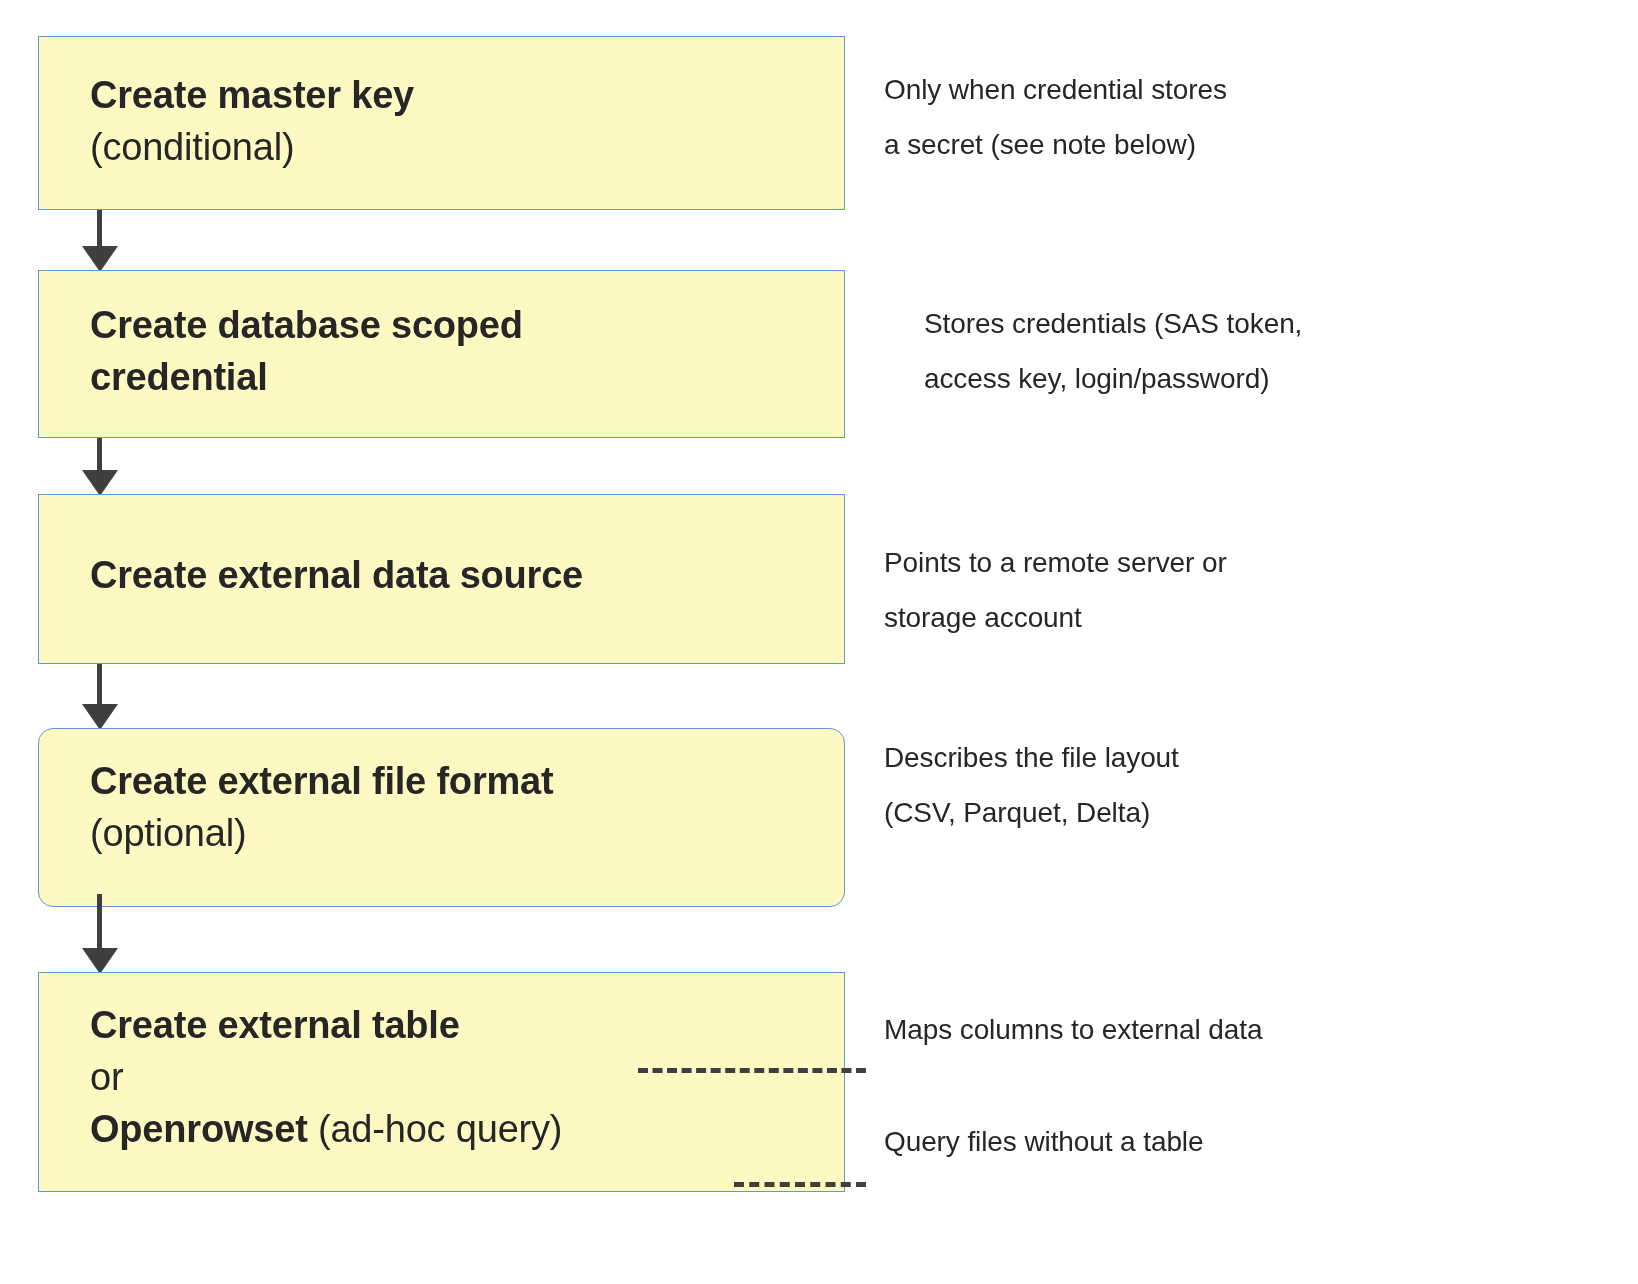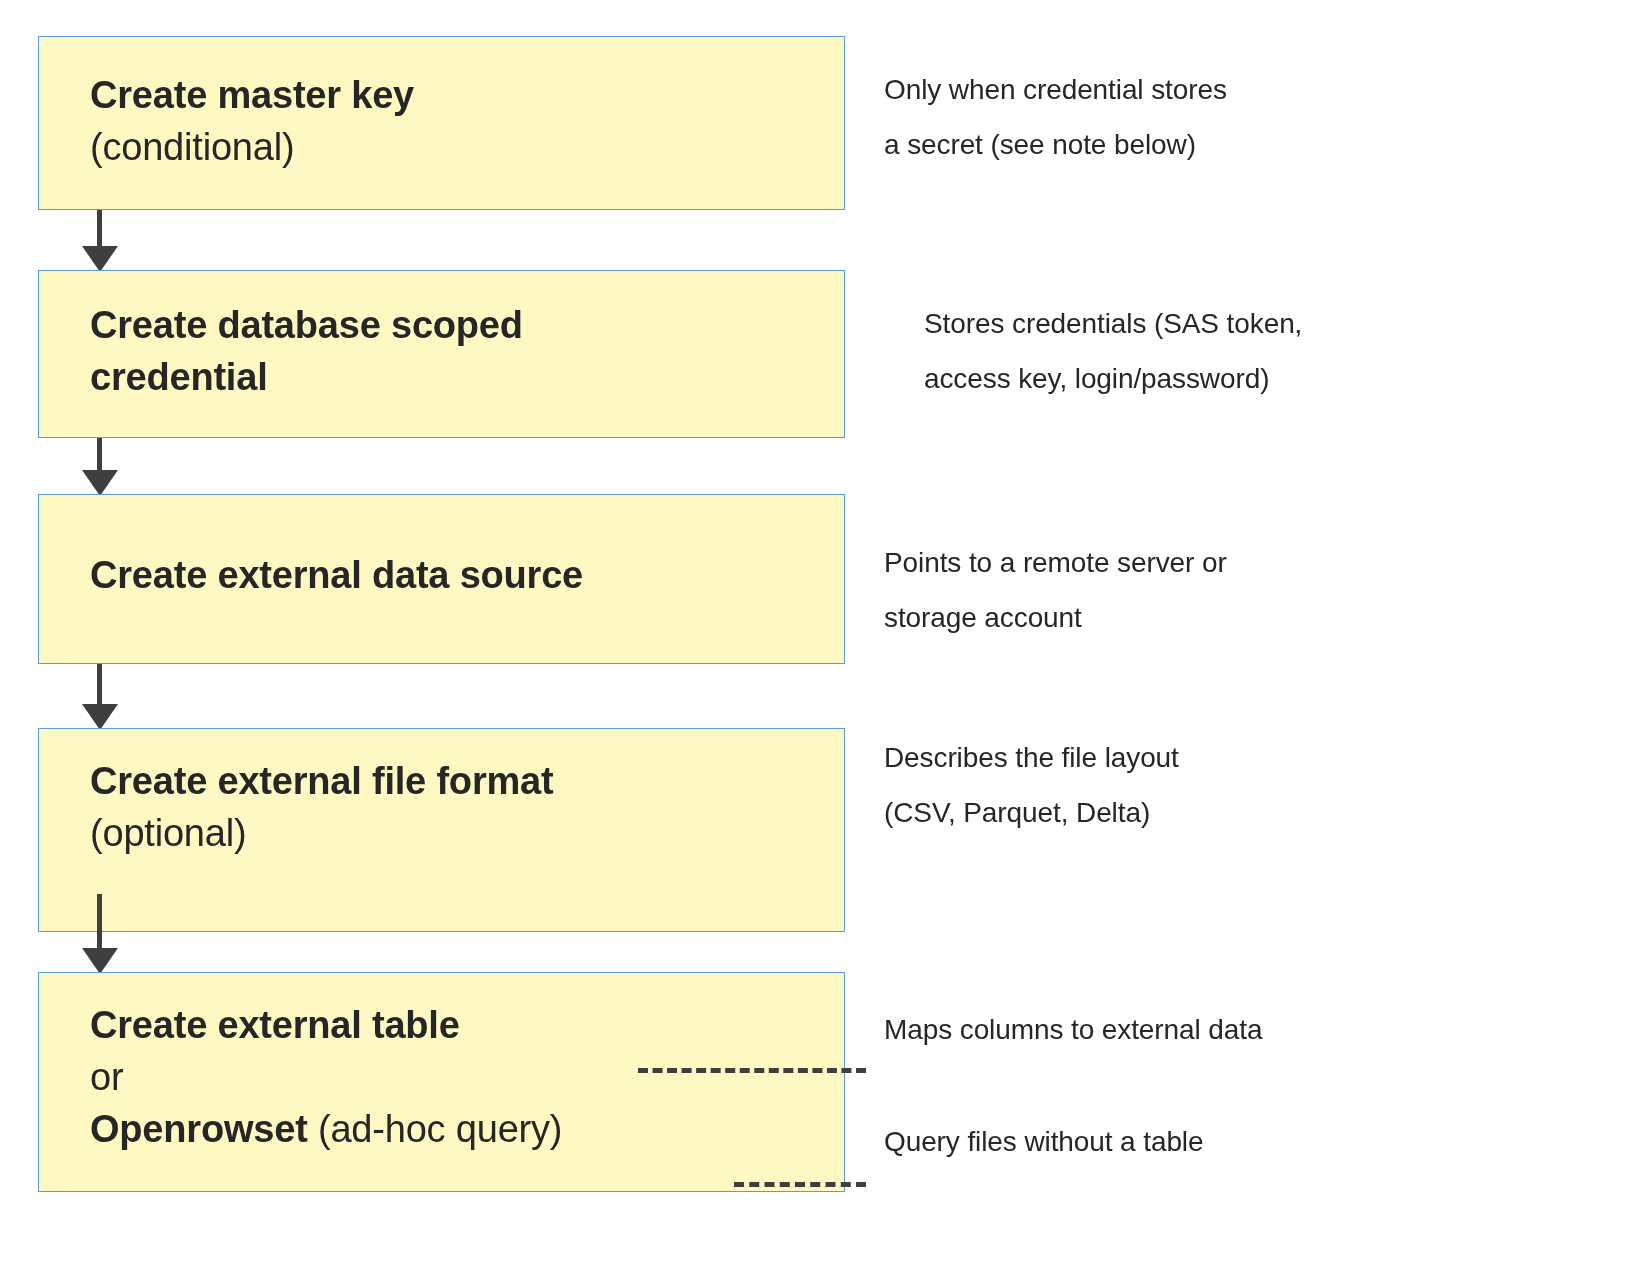--- a/index.html
+++ b/index.html
@@ -47,7 +47,7 @@
   .box1 { top: 36px;   height: 174px; }
   .box2 { top: 270px;  height: 168px; }
   .box3 { top: 494px;  height: 170px; }
-  .box4 { top: 728px;  height: 204px; }
+  .box4 { top: 728px;  height: 179px; border-radius: 15px; }
   .box5 { top: 972px;  height: 220px; }
 
   .box1 .ptext { top: 32px; }

